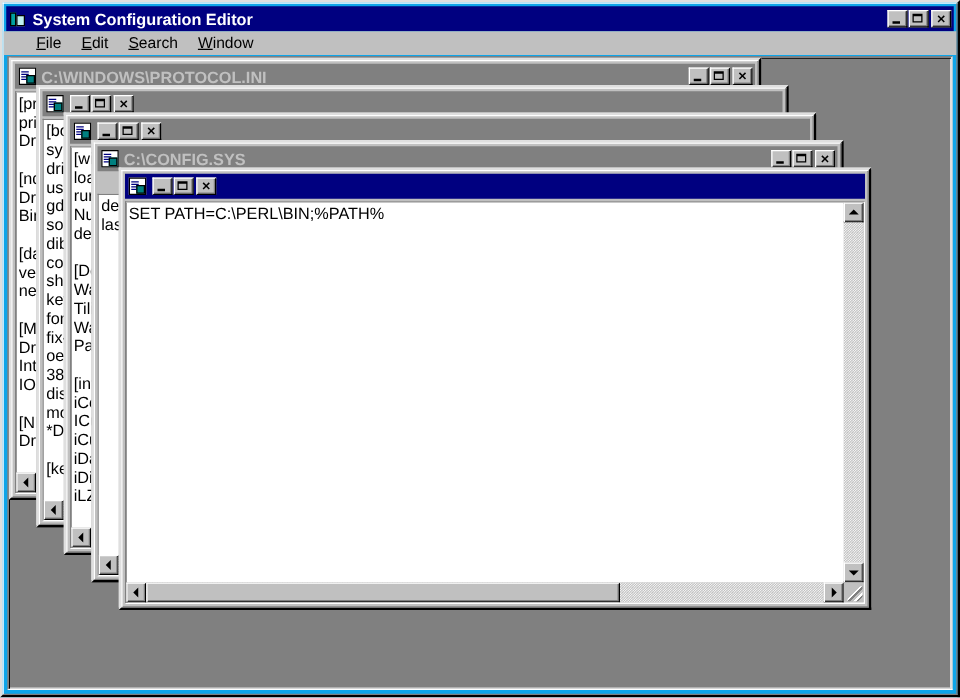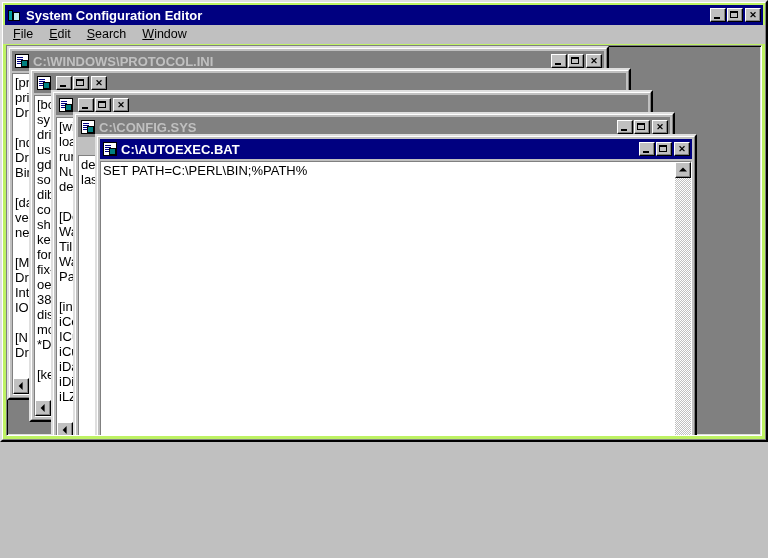--- a/index.html
+++ b/index.html
@@ -25,9 +25,9 @@
     position: absolute;
     left: 0; top: 0;
     width: 768px;
-    height: 442px;
-    box-sizing: border-box;
-    background: #bef264;
+    height: 558px;
+    box-sizing: border-box;
+    background: #0ea5e9;
     border-top: 2px solid #dfdfdf;
     border-left: 2px solid #dfdfdf;
     border-right: 2px solid #000000;

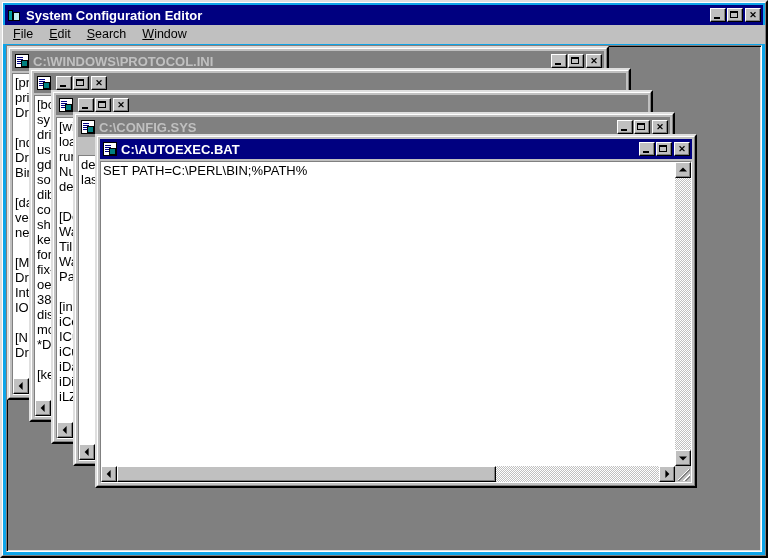--- a/index.html
+++ b/index.html
@@ -129,7 +129,7 @@
     display: flex;
     align-items: center;
     background: #c0c0c0;
-    padding-left: 2px;
+    padding-left: 18px;
     box-sizing: border-box;
   }
   .menu-item {

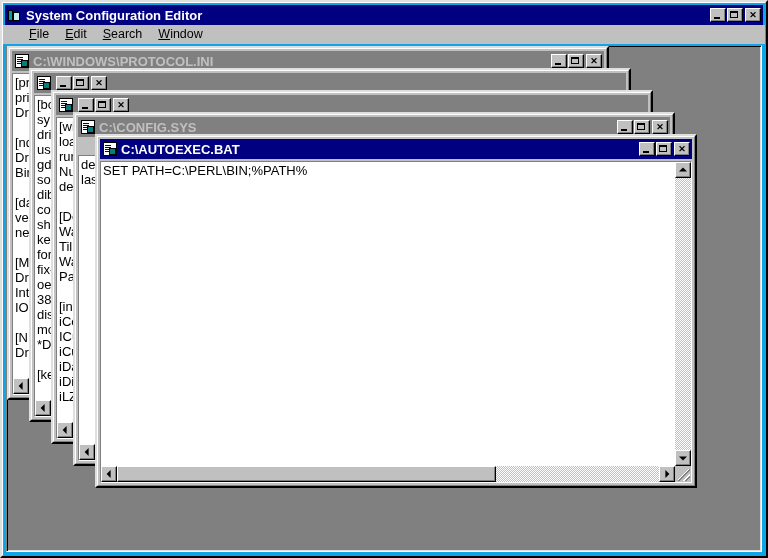--- a/index.html
+++ b/index.html
@@ -618,7 +618,6 @@
                 <div class="title-icon">
                   <div class="doc-icon"></div>
                 </div>
-                <div class="title-text">C:\AUTOEXEC.BAT</div>
                 <div class="tb-buttons">
                   <button class="tb-btn">
                     <span class="glyph glyph-min"></span>

